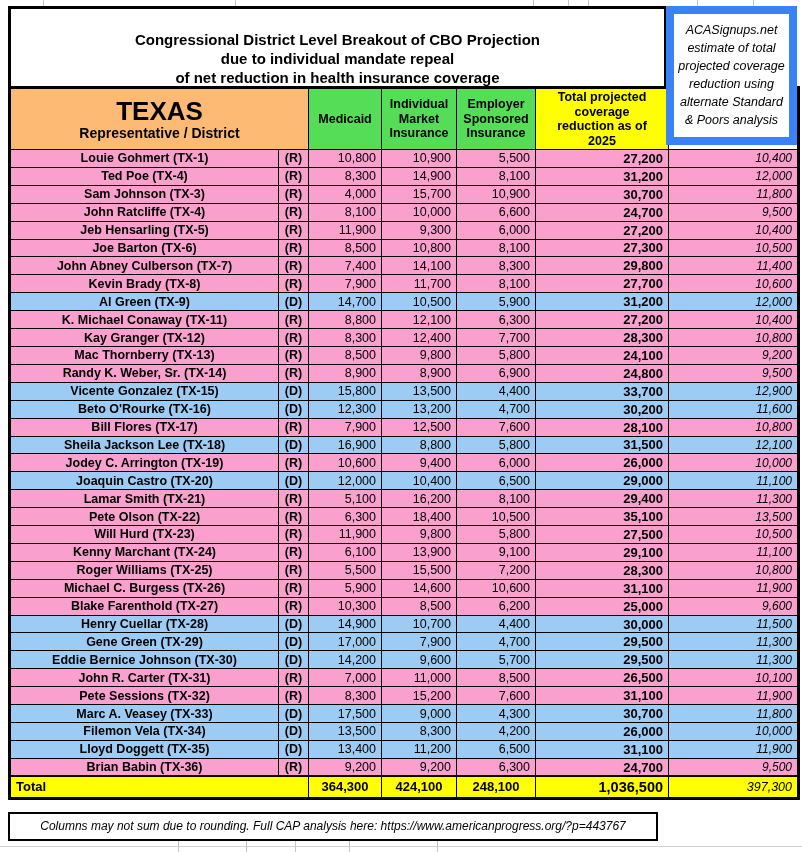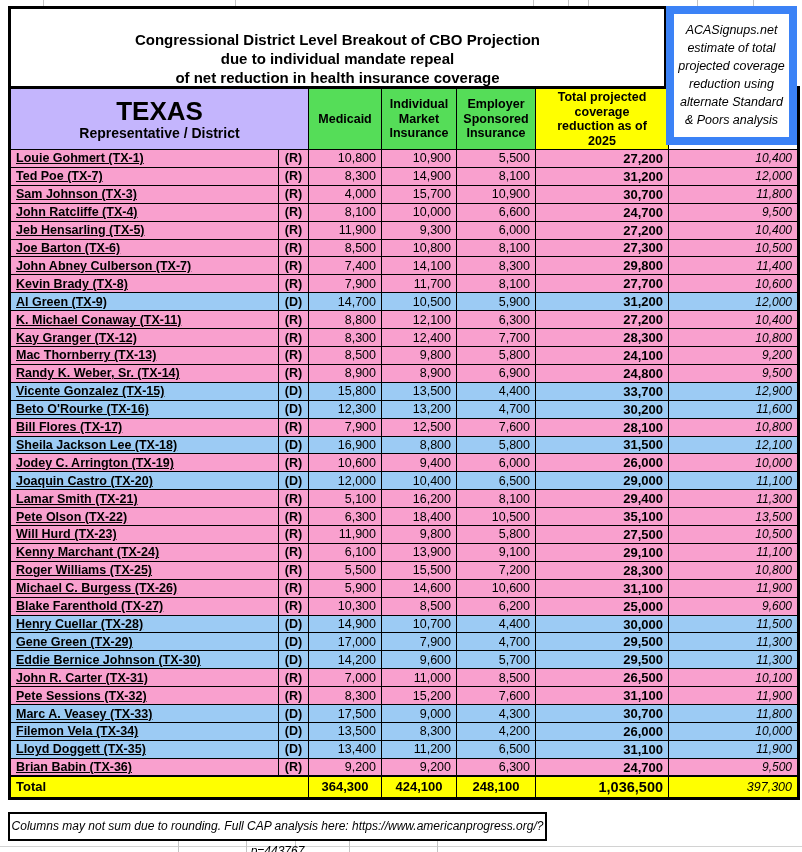--- a/index.html
+++ b/index.html
@@ -45,7 +45,7 @@
   table.grid th, table.grid td { border: 1px solid #000; overflow: hidden; white-space: nowrap; }
 
   tr.colhead-row th { height: 59px; vertical-align: middle; white-space: normal; }
-  th.texas-head { background: #c4b5fd; border-width: 2px; }
+  th.texas-head { background: #fdba74; border-width: 2px; }
   .state-title { font-weight: bold; font-size: 26px; line-height: 28px; }
   .state-sub { font-weight: bold; font-size: 14px; line-height: 16px; }
   th.green { background: var(--green); font-weight: bold; font-size: 12.5px; line-height: 14.5px; border-width: 2px; padding: 1px 2px; }

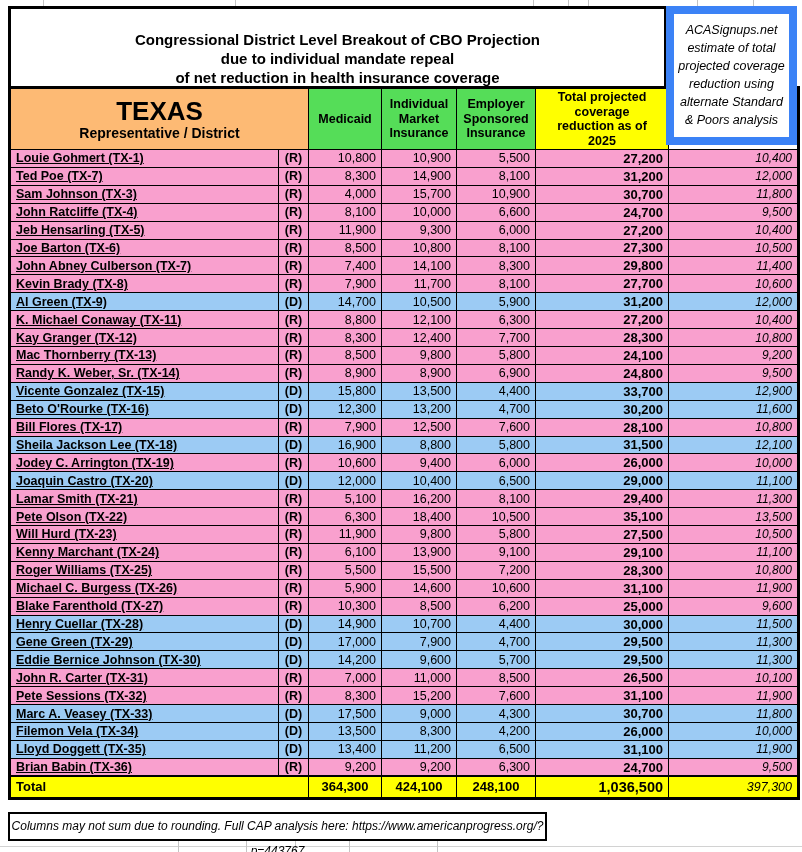--- a/index.html
+++ b/index.html
@@ -55,7 +55,7 @@
   tbody.rows td { height: 17.92px; padding: 0 5px; }
   tr.rep td { background: var(--rep); }
   tr.dem td { background: var(--dem); }
-  td.c-name { text-align: left; font-weight: bold; font-size: 12.5px; text-decoration: underline; }
+  td.c-name { text-align: center; font-weight: bold; font-size: 12.5px; }
   td.c-party { text-align: center; font-weight: bold; padding: 0 1px; }
   td.c-num { text-align: right; }
   td.c-total { text-align: right; font-weight: bold; font-size: 13px; border-left: 2px solid #000; border-right: 2px solid #000; padding-right: 10px; }

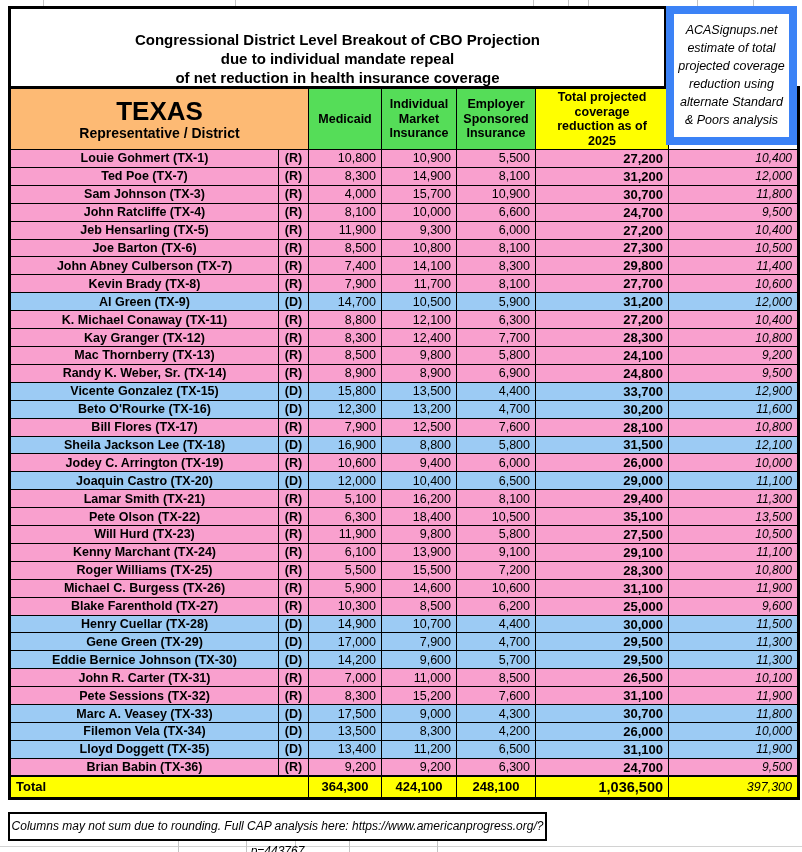--- a/index.html
+++ b/index.html
@@ -136,7 +136,7 @@
           <td class="c-est">10,400</td>
         </tr>
         <tr class="rep">
-          <td class="c-name">Ted Poe (TX-7)</td>
+          <td class="c-name">Ted Poe (TX-4)</td>
           <td class="c-party">(R)</td>
           <td class="c-num">8,300</td>
           <td class="c-num">14,900</td>

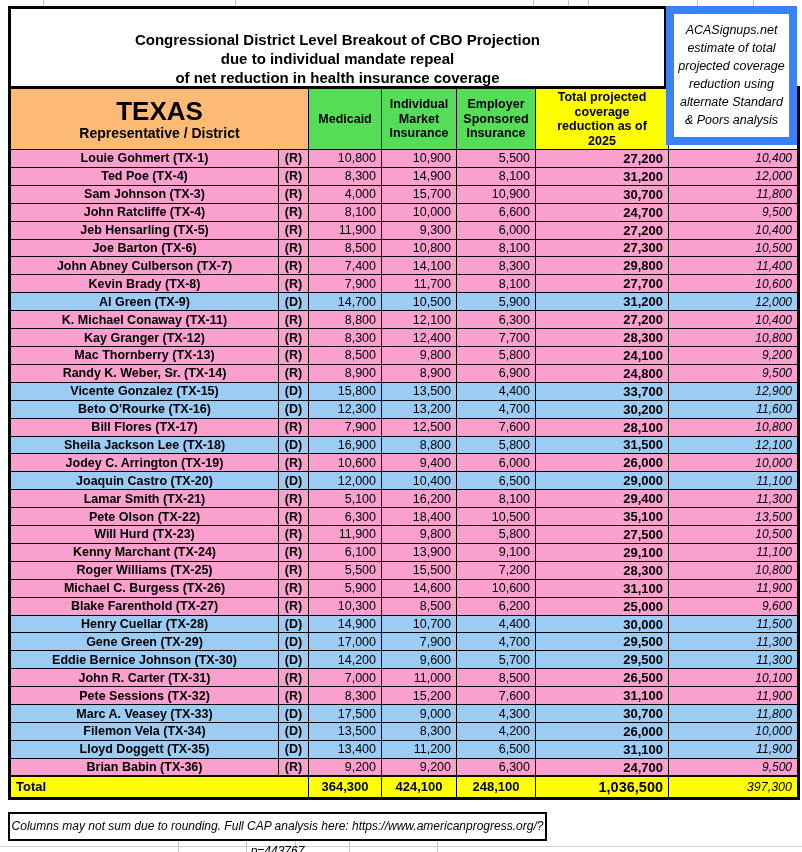--- a/index.html
+++ b/index.html
@@ -69,7 +69,7 @@
 
   
   .footer-box {
-    position: absolute; left: 8px; top: 812px; width: 539px; height: 29px;
+    position: absolute; left: 8px; top: 812px; width: 650px; height: 29px;
     border: 2px solid #000; background: #fff;
     font-style: italic; font-size: 12px; line-height: 25px; text-align: center;
   }

